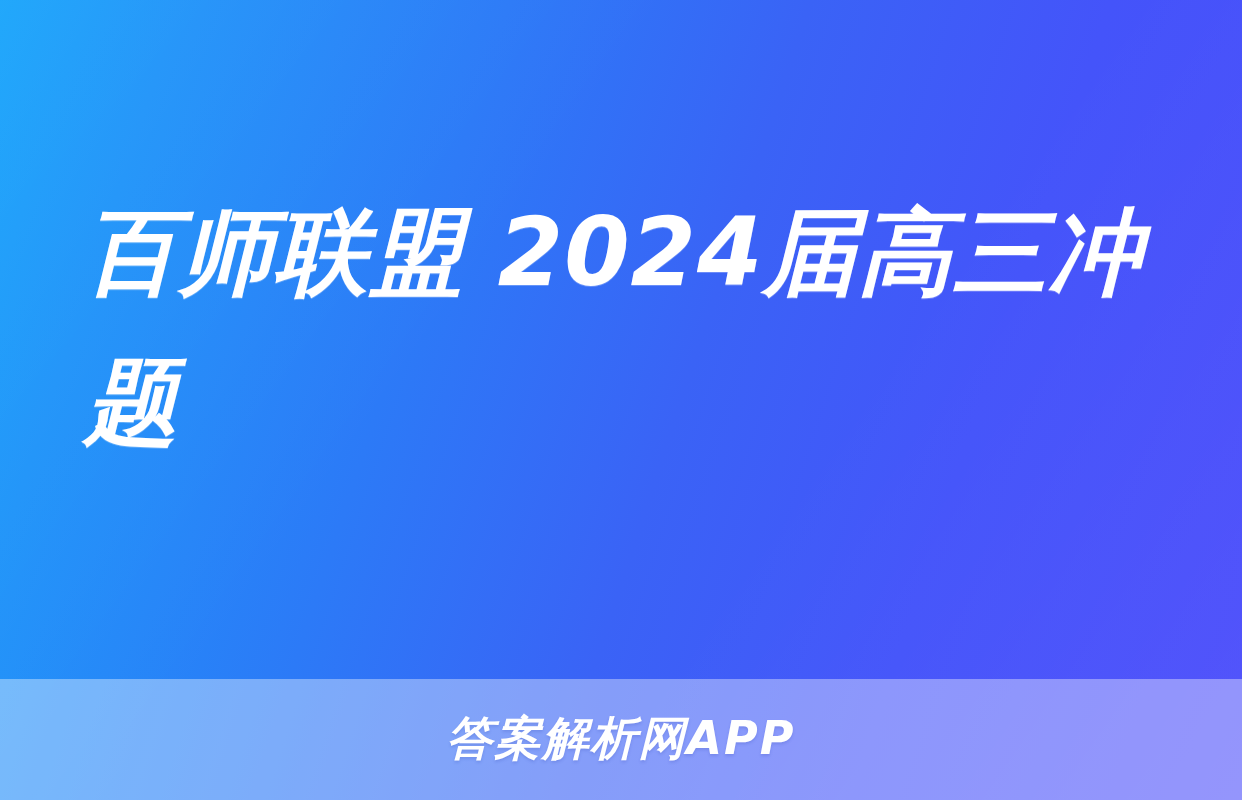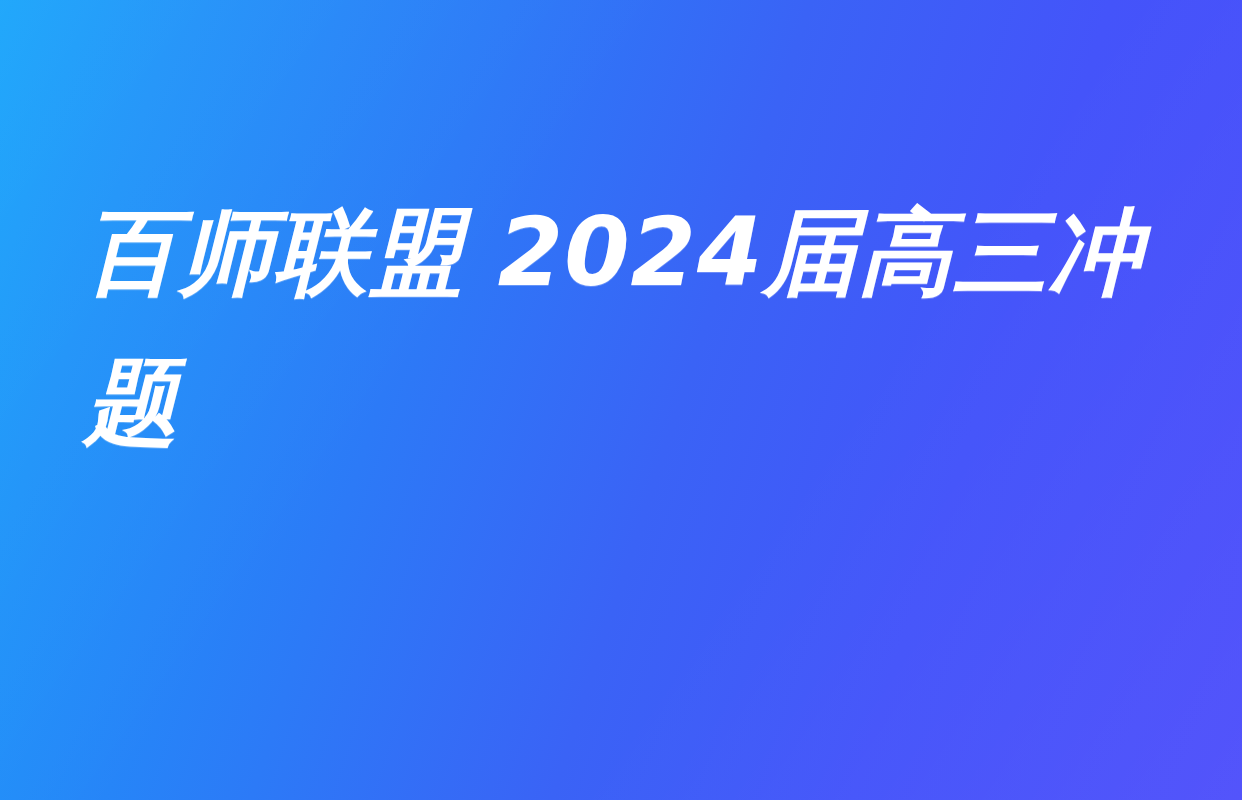--- a/index.html
+++ b/index.html
@@ -100,6 +100,9 @@
     <span class="title-line short">题</span>
   </div>
 
+  <div id="bottom-band">
+    <span id="watermark">答案解析网APP</span>
+  </div>
 
 </div>
 

